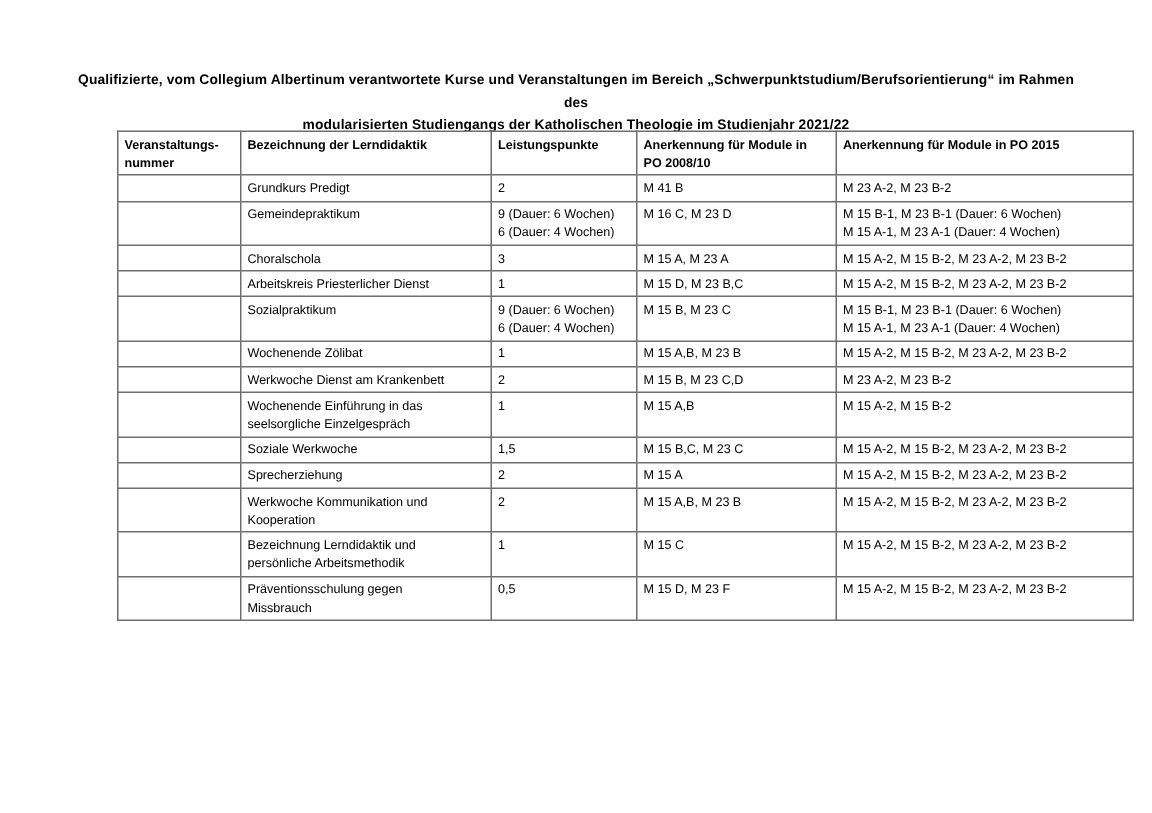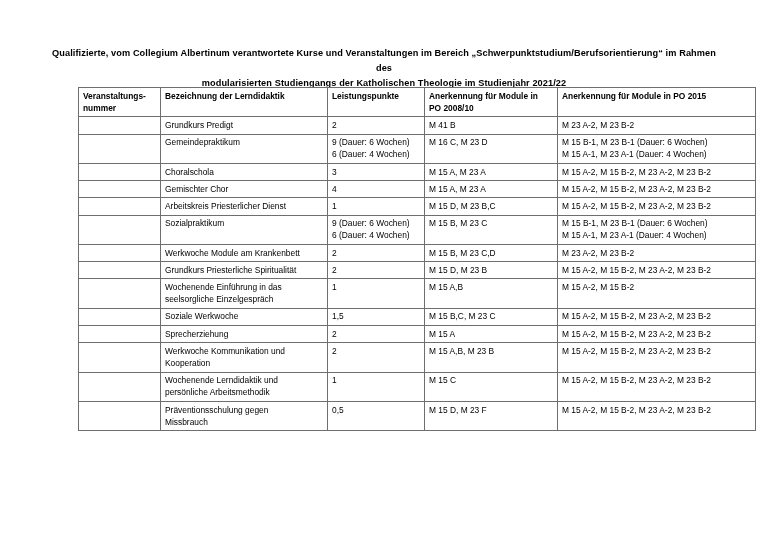--- a/index.html
+++ b/index.html
@@ -160,21 +160,6 @@
         <tr>
           <td></td>
           <td>
-            <span class="cell-line">Gemischter Chor</span>
-          </td>
-          <td>
-            <span class="cell-line">4</span>
-          </td>
-          <td>
-            <span class="cell-line">M 15 A, M 23 A</span>
-          </td>
-          <td>
-            <span class="cell-line">M 15 A-2, M 15 B-2, M 23 A-2, M 23 B-2</span>
-          </td>
-        </tr>
-        <tr>
-          <td></td>
-          <td>
             <span class="cell-line">Arbeitskreis Priesterlicher Dienst</span>
           </td>
           <td>

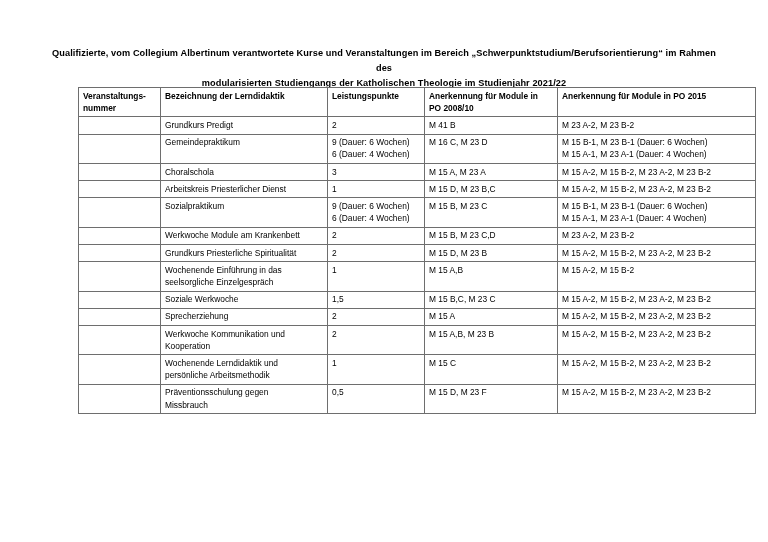--- a/index.html
+++ b/index.html
@@ -194,6 +194,21 @@
         <tr>
           <td></td>
           <td>
+            <span class="cell-line">Wochenende Zölibat</span>
+          </td>
+          <td>
+            <span class="cell-line">1</span>
+          </td>
+          <td>
+            <span class="cell-line">M 15 A,B, M 23 B</span>
+          </td>
+          <td>
+            <span class="cell-line">M 15 A-2, M 15 B-2, M 23 A-2, M 23 B-2</span>
+          </td>
+        </tr>
+        <tr>
+          <td></td>
+          <td>
             <span class="cell-line">Werkwoche Module am Krankenbett</span>
           </td>
           <td>

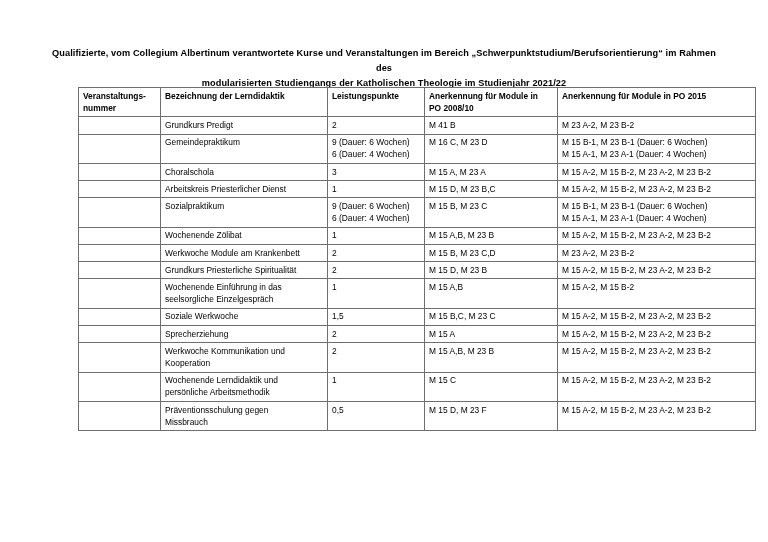--- a/index.html
+++ b/index.html
@@ -209,7 +209,7 @@
         <tr>
           <td></td>
           <td>
-            <span class="cell-line">Werkwoche Module am Krankenbett</span>
+            <span class="cell-line">Werkwoche Dienst am Krankenbett</span>
           </td>
           <td>
             <span class="cell-line">2</span>

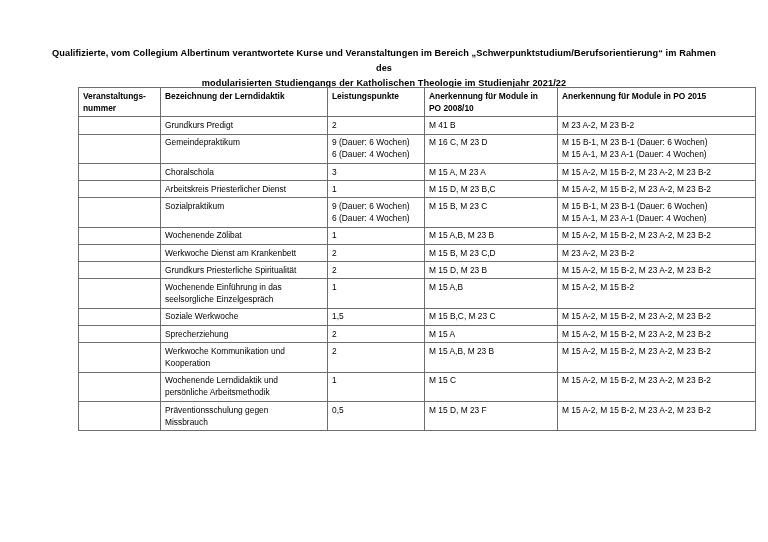--- a/index.html
+++ b/index.html
@@ -224,21 +224,6 @@
         <tr>
           <td></td>
           <td>
-            <span class="cell-line">Grundkurs Priesterliche Spiritualität</span>
-          </td>
-          <td>
-            <span class="cell-line">2</span>
-          </td>
-          <td>
-            <span class="cell-line">M 15 D, M 23 B</span>
-          </td>
-          <td>
-            <span class="cell-line">M 15 A-2, M 15 B-2, M 23 A-2, M 23 B-2</span>
-          </td>
-        </tr>
-        <tr>
-          <td></td>
-          <td>
             <span class="cell-line">Wochenende Einführung in das</span>
             <span class="cell-line">seelsorgliche Einzelgespräch</span>
           </td>

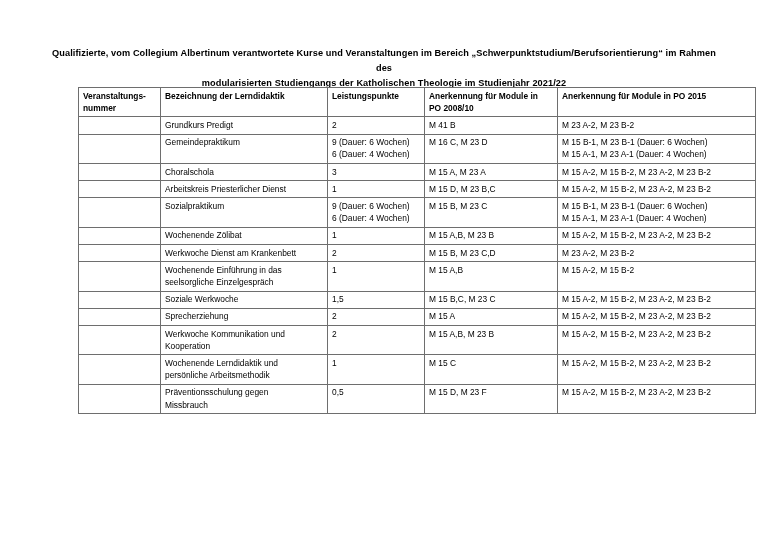--- a/index.html
+++ b/index.html
@@ -292,7 +292,7 @@
         <tr>
           <td></td>
           <td>
-            <span class="cell-line">Wochenende Lerndidaktik und</span>
+            <span class="cell-line">Bezeichnung Lerndidaktik und</span>
             <span class="cell-line">persönliche Arbeitsmethodik</span>
           </td>
           <td>

